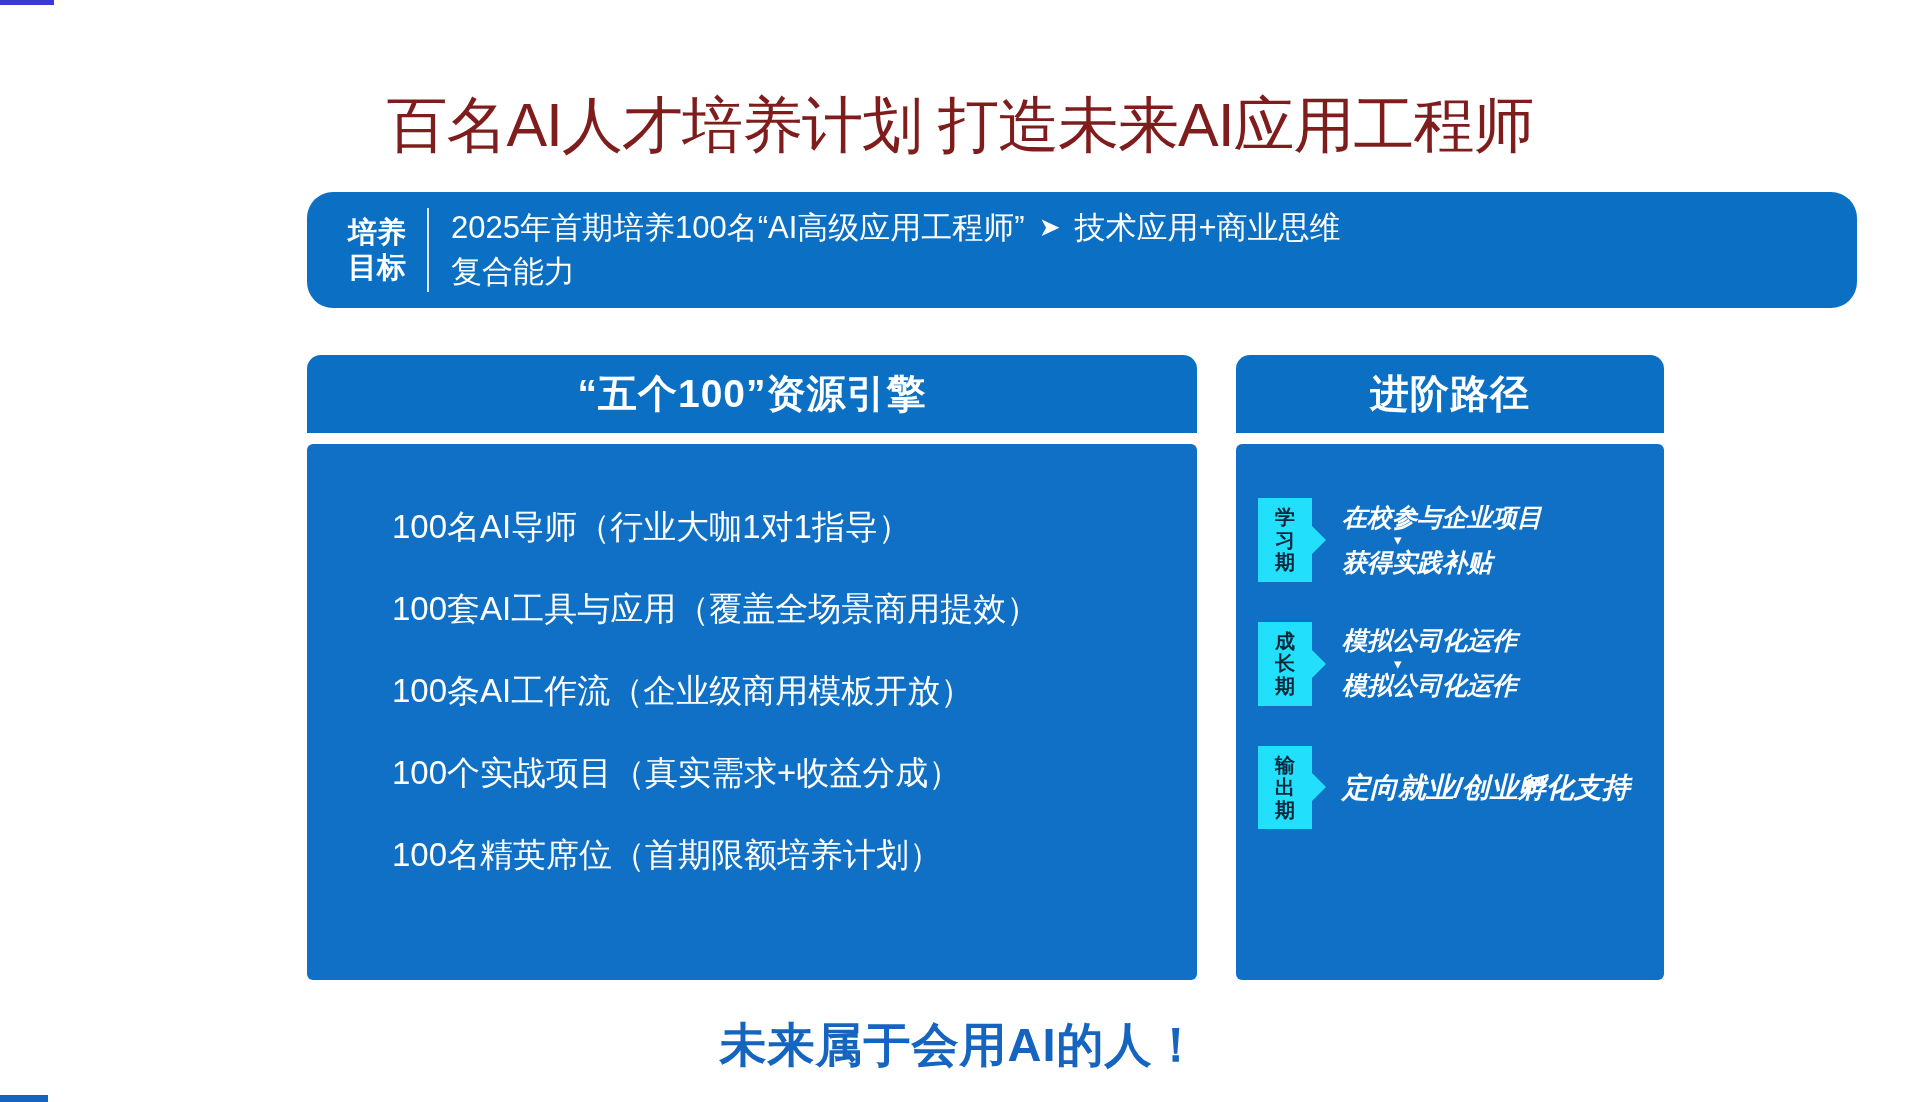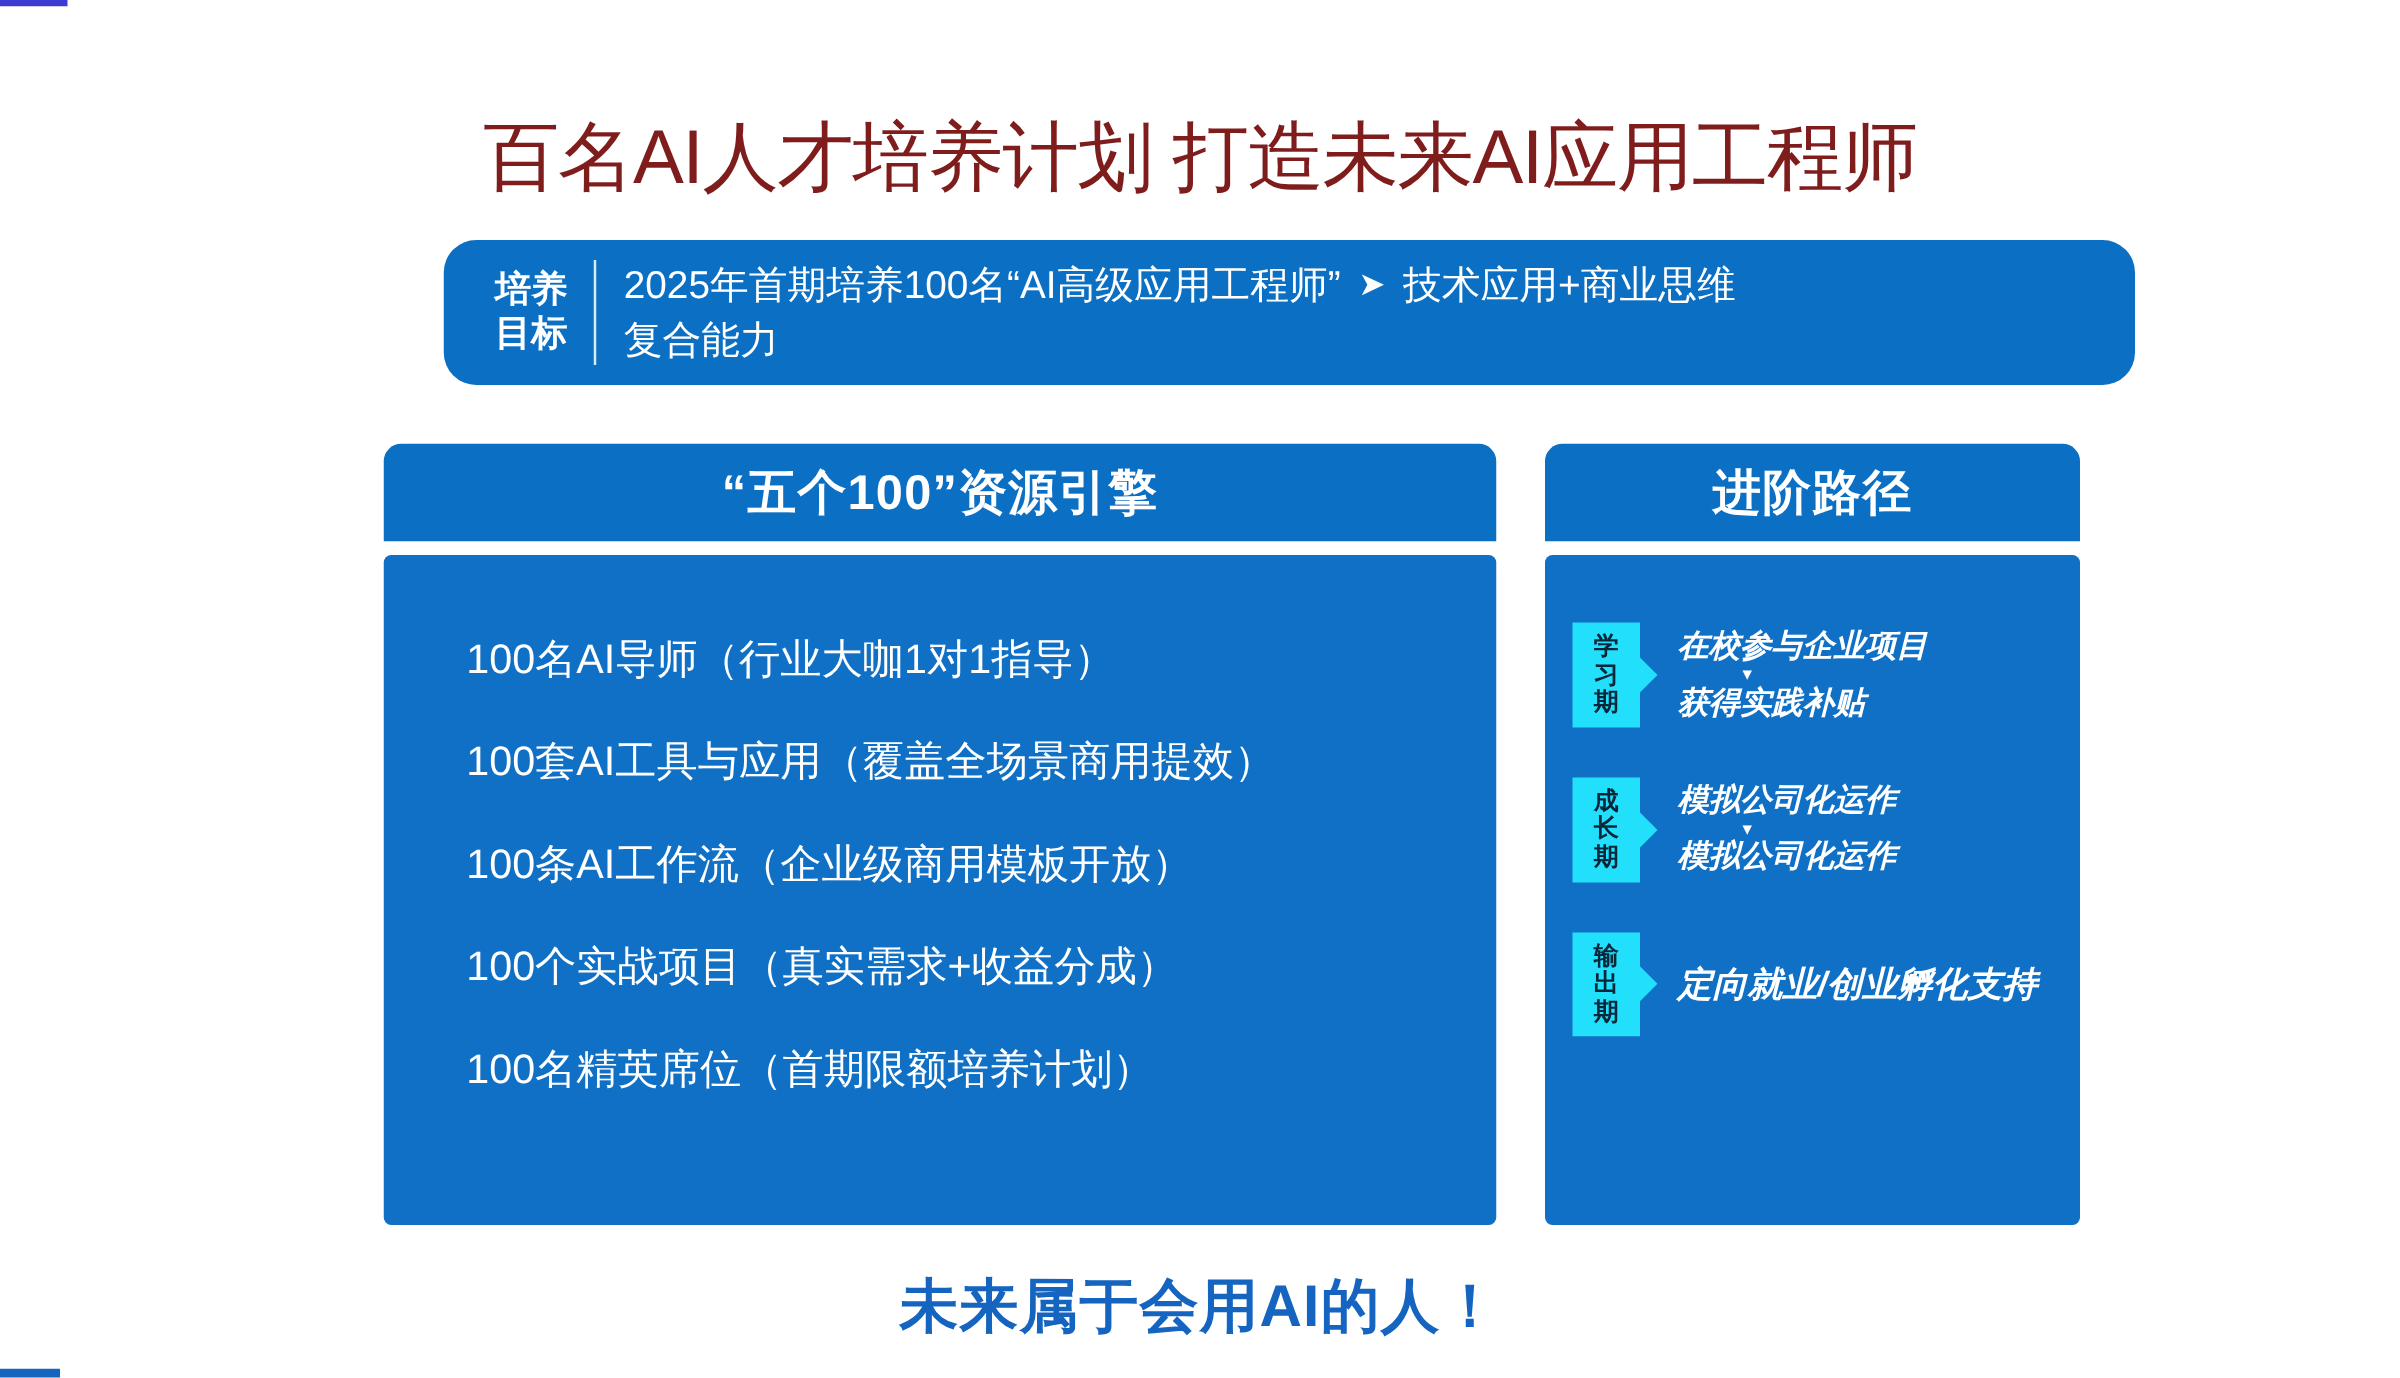--- a/index.html
+++ b/index.html
@@ -31,13 +31,12 @@
 
   
   .goal-banner{
-    position:absolute;left:307px;top:192px;width:1353px;min-height:116px;
+    position:absolute;left:307px;top:192px;width:1550px;min-height:116px;
     background:#0b6fc4;
     border-radius:26px;
     display:flex;align-items:center;
     box-sizing:border-box;
     padding:10px 0 10px 0;
-    margin-left:48px;
   }
   .goal-label{
     width:112px;

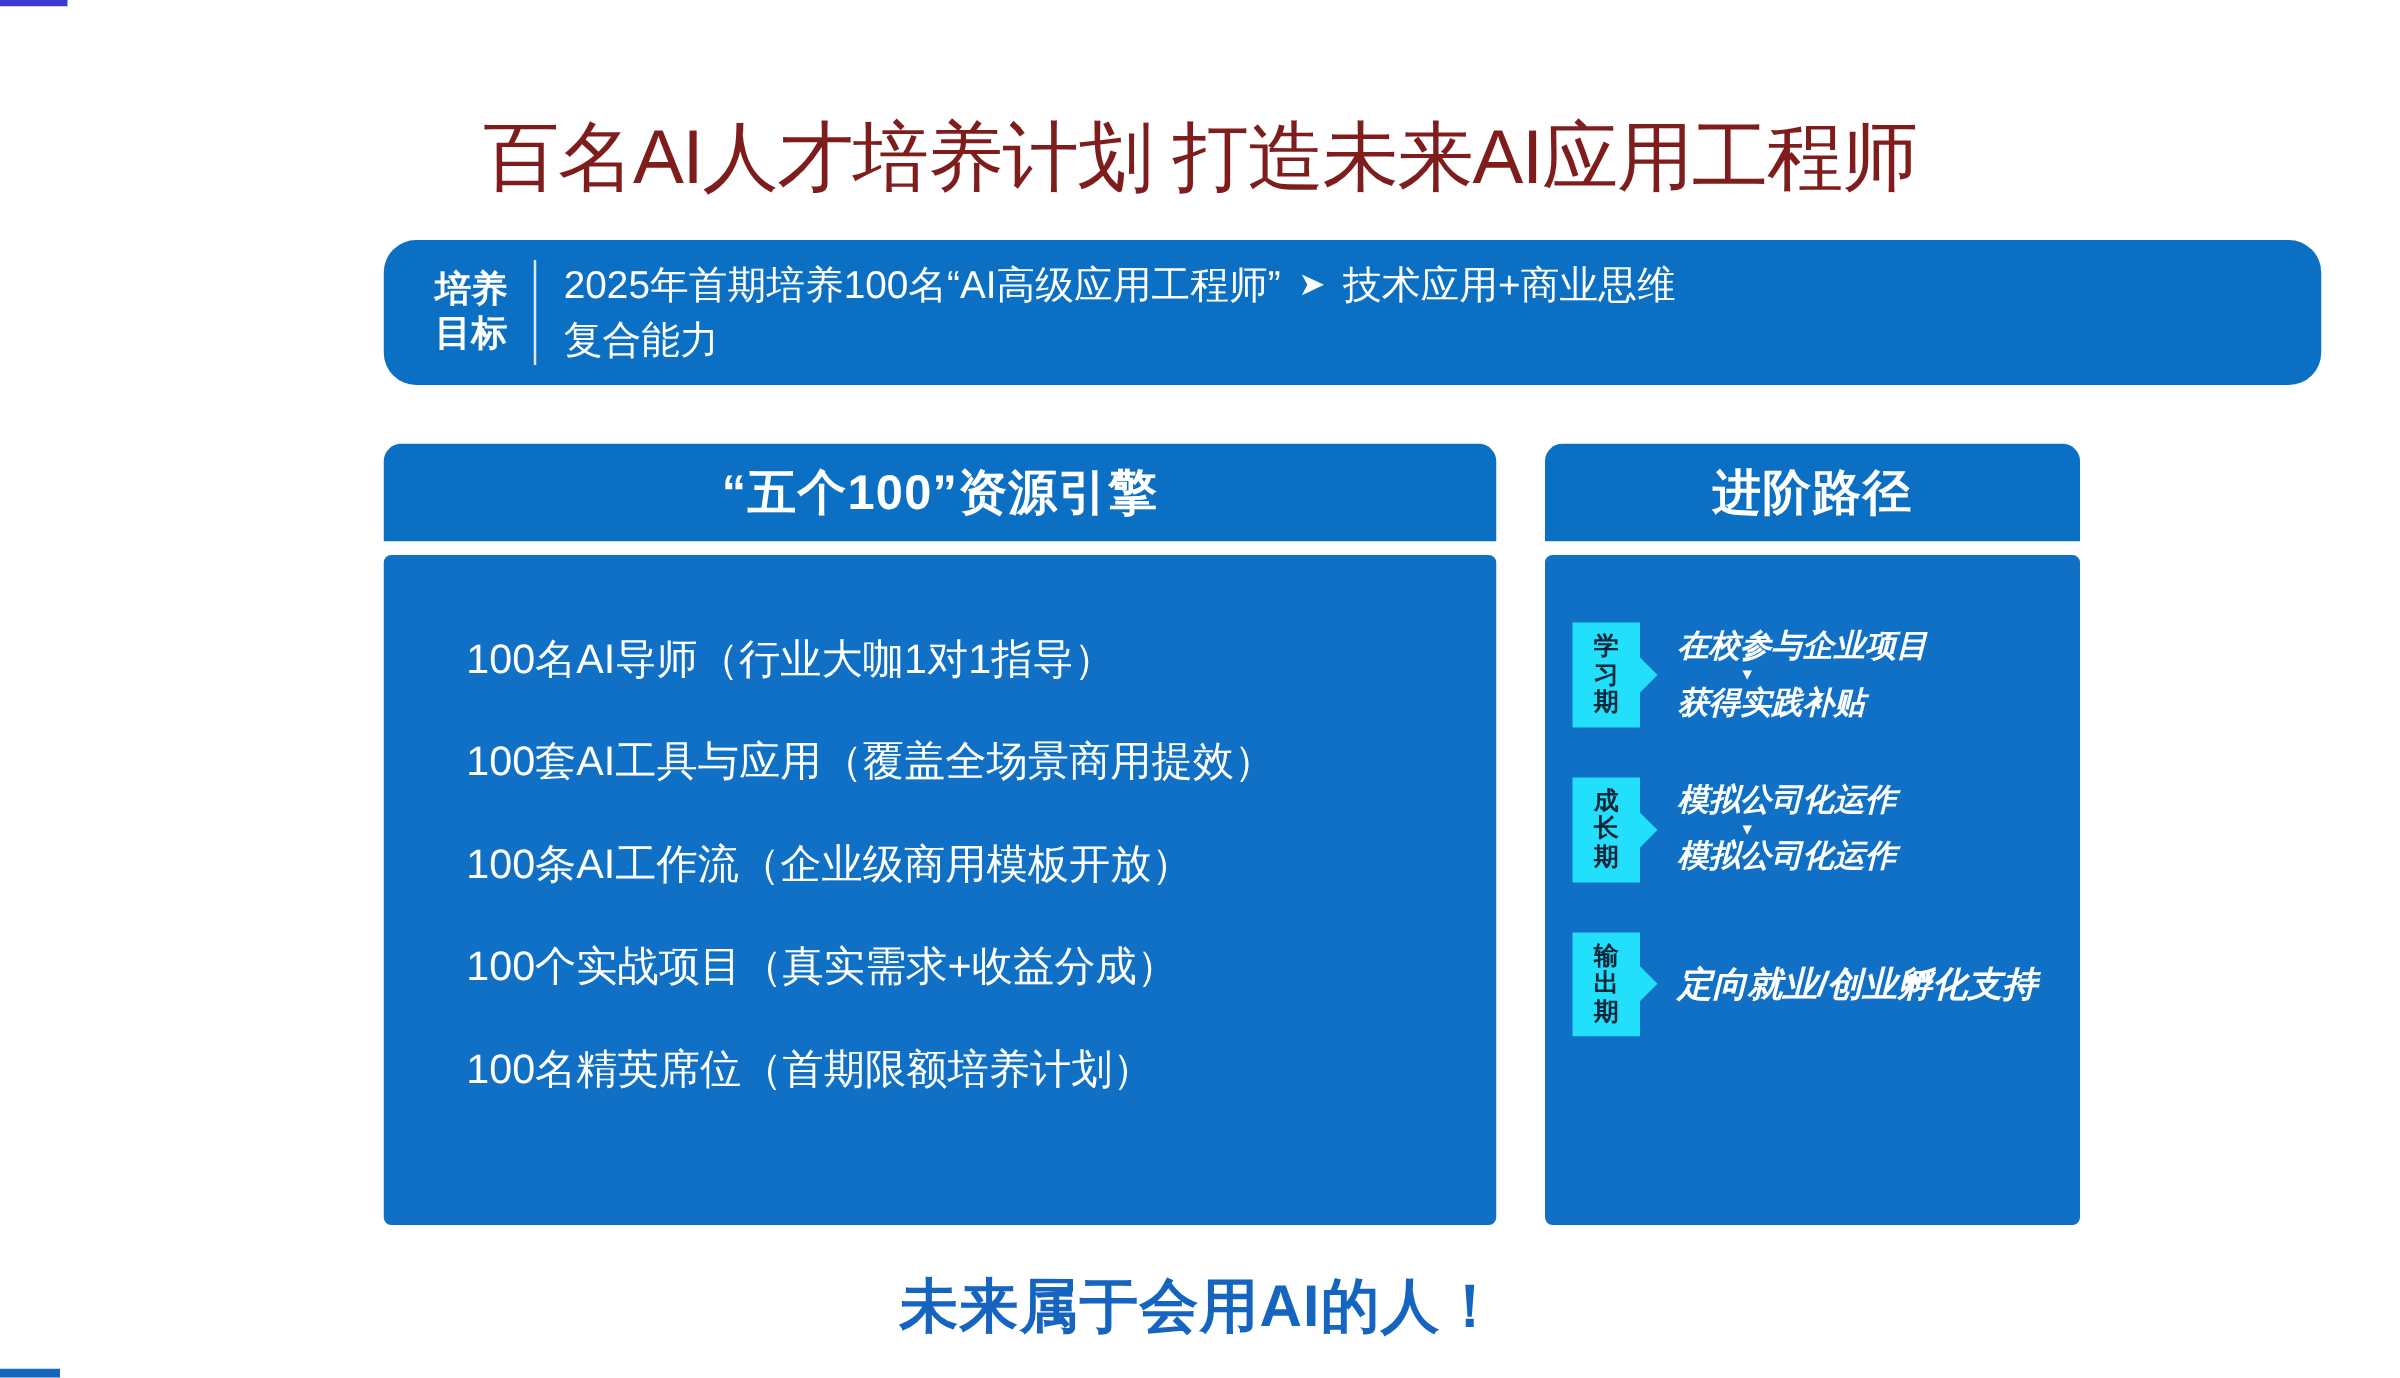--- a/index.html
+++ b/index.html
@@ -96,6 +96,7 @@
     padding:0 0 0 66px;
     margin-bottom:49px;
     white-space:nowrap;
+    margin-left:19px;
   }
 
   

